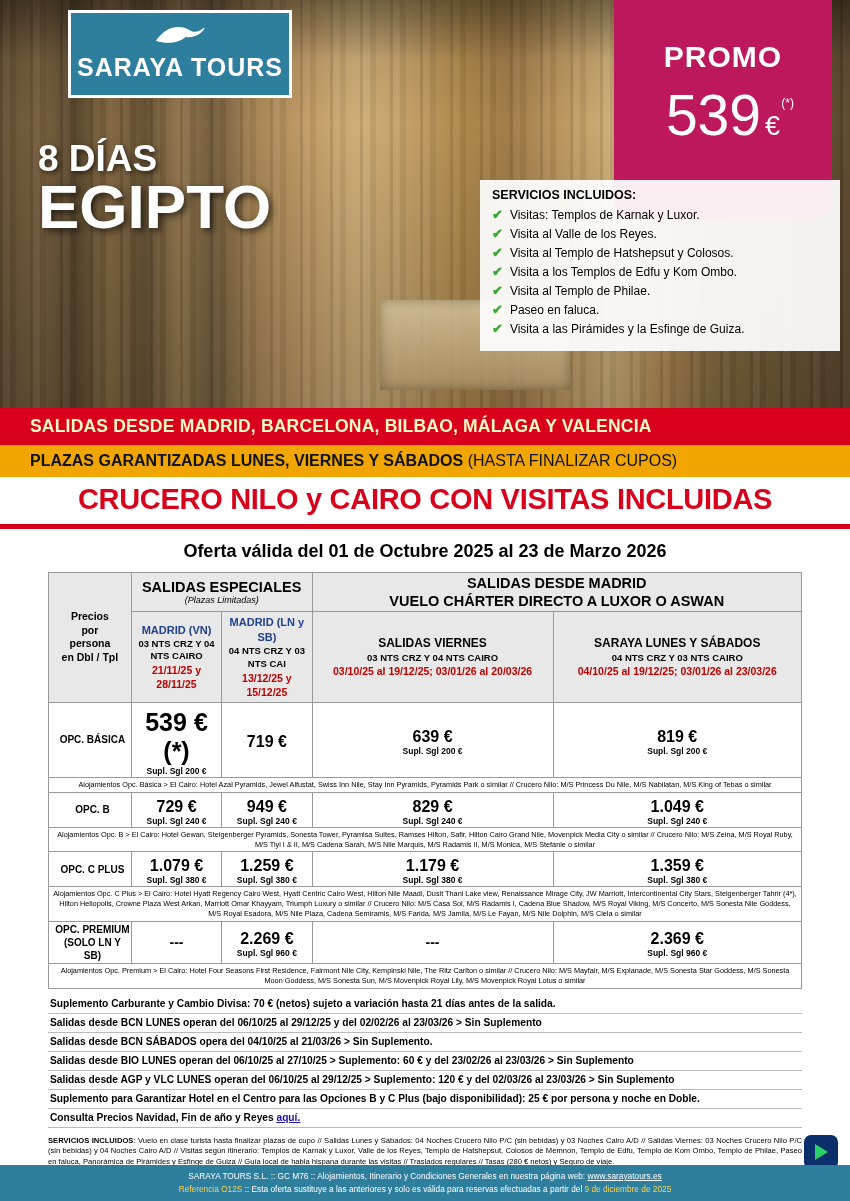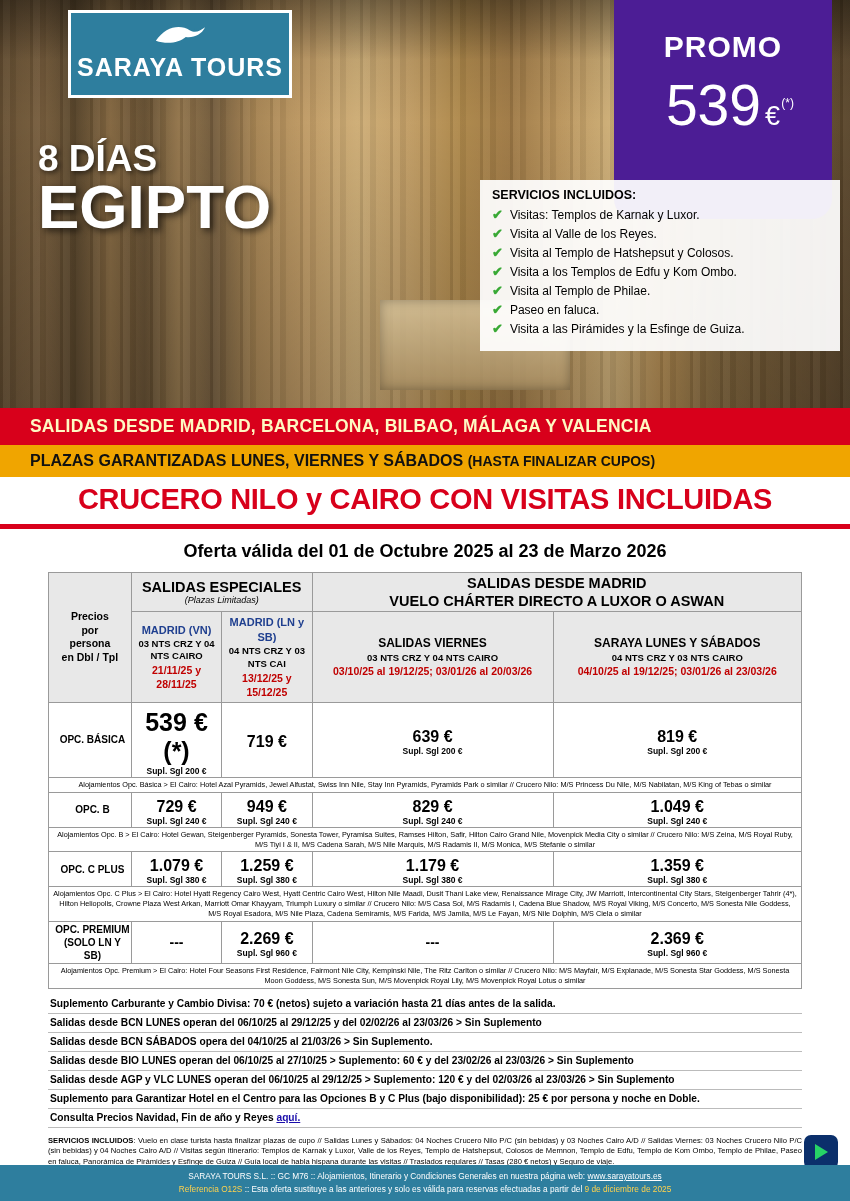--- a/index.html
+++ b/index.html
@@ -80,11 +80,11 @@
   .promo-box {
     position:absolute; right: 18px; top: 0px;
     width: 218px; height: 219px;
-    background: #4c1d95;
+    background: #be185d;
     border-bottom-left-radius: 20px;
     border-bottom-right-radius: 20px;
     display:flex; flex-direction:column; align-items:center;
-    padding-top: 30px;
+    padding-top: 40px;
   }
   .promo-word { color:#fff; font-size:30px; font-weight:bold; letter-spacing:1px; }
   .promo-price {

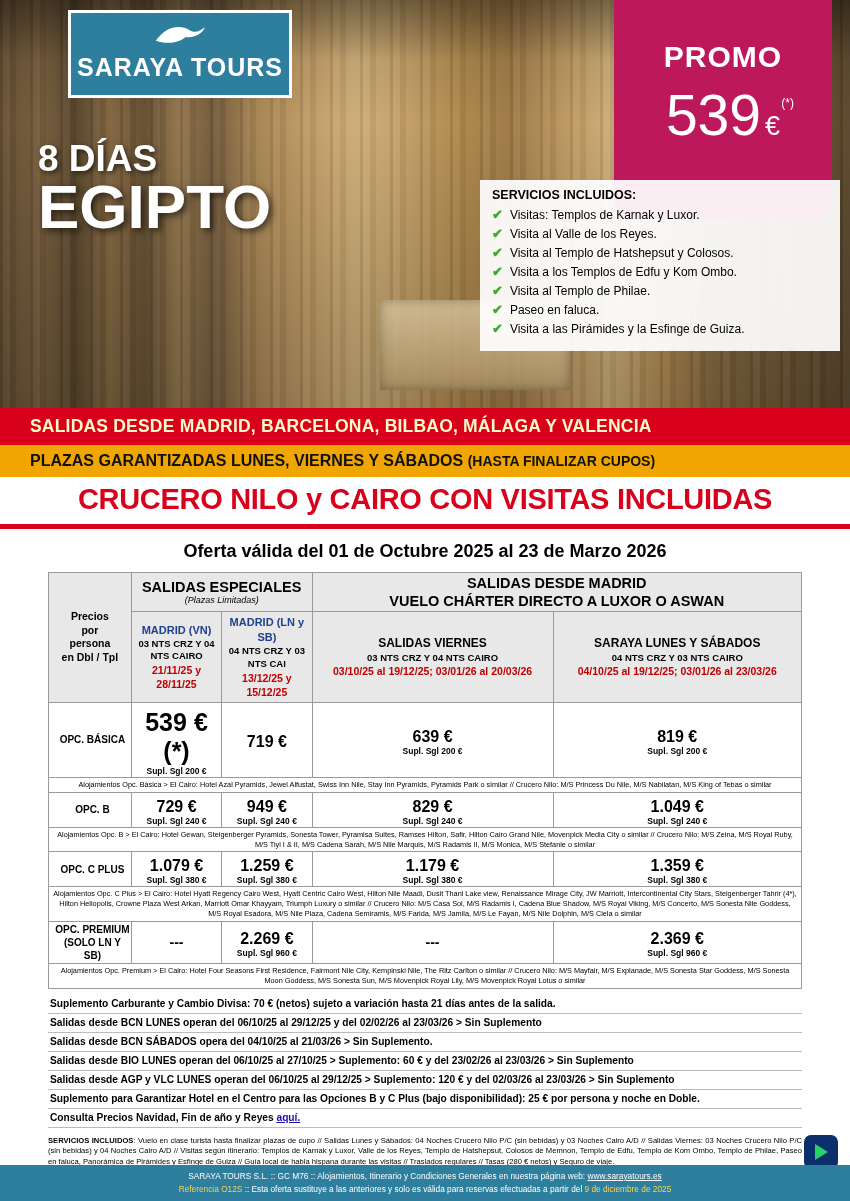--- a/index.html
+++ b/index.html
@@ -114,7 +114,7 @@
     background:#f0a500; color:#111; font-weight:bold;
     font-size: 16px; padding: 7px 0 7px 30px;
   }
-  .band-orange small { font-size: 14px; font-weight:bold; }
+  .band-orange small { font-size: 16px; font-weight:normal; }
   .band-big {
     background:#fff; color:#d8001b; font-weight:bold;
     font-size: 29px; text-align:center; padding: 6px 0 8px;

